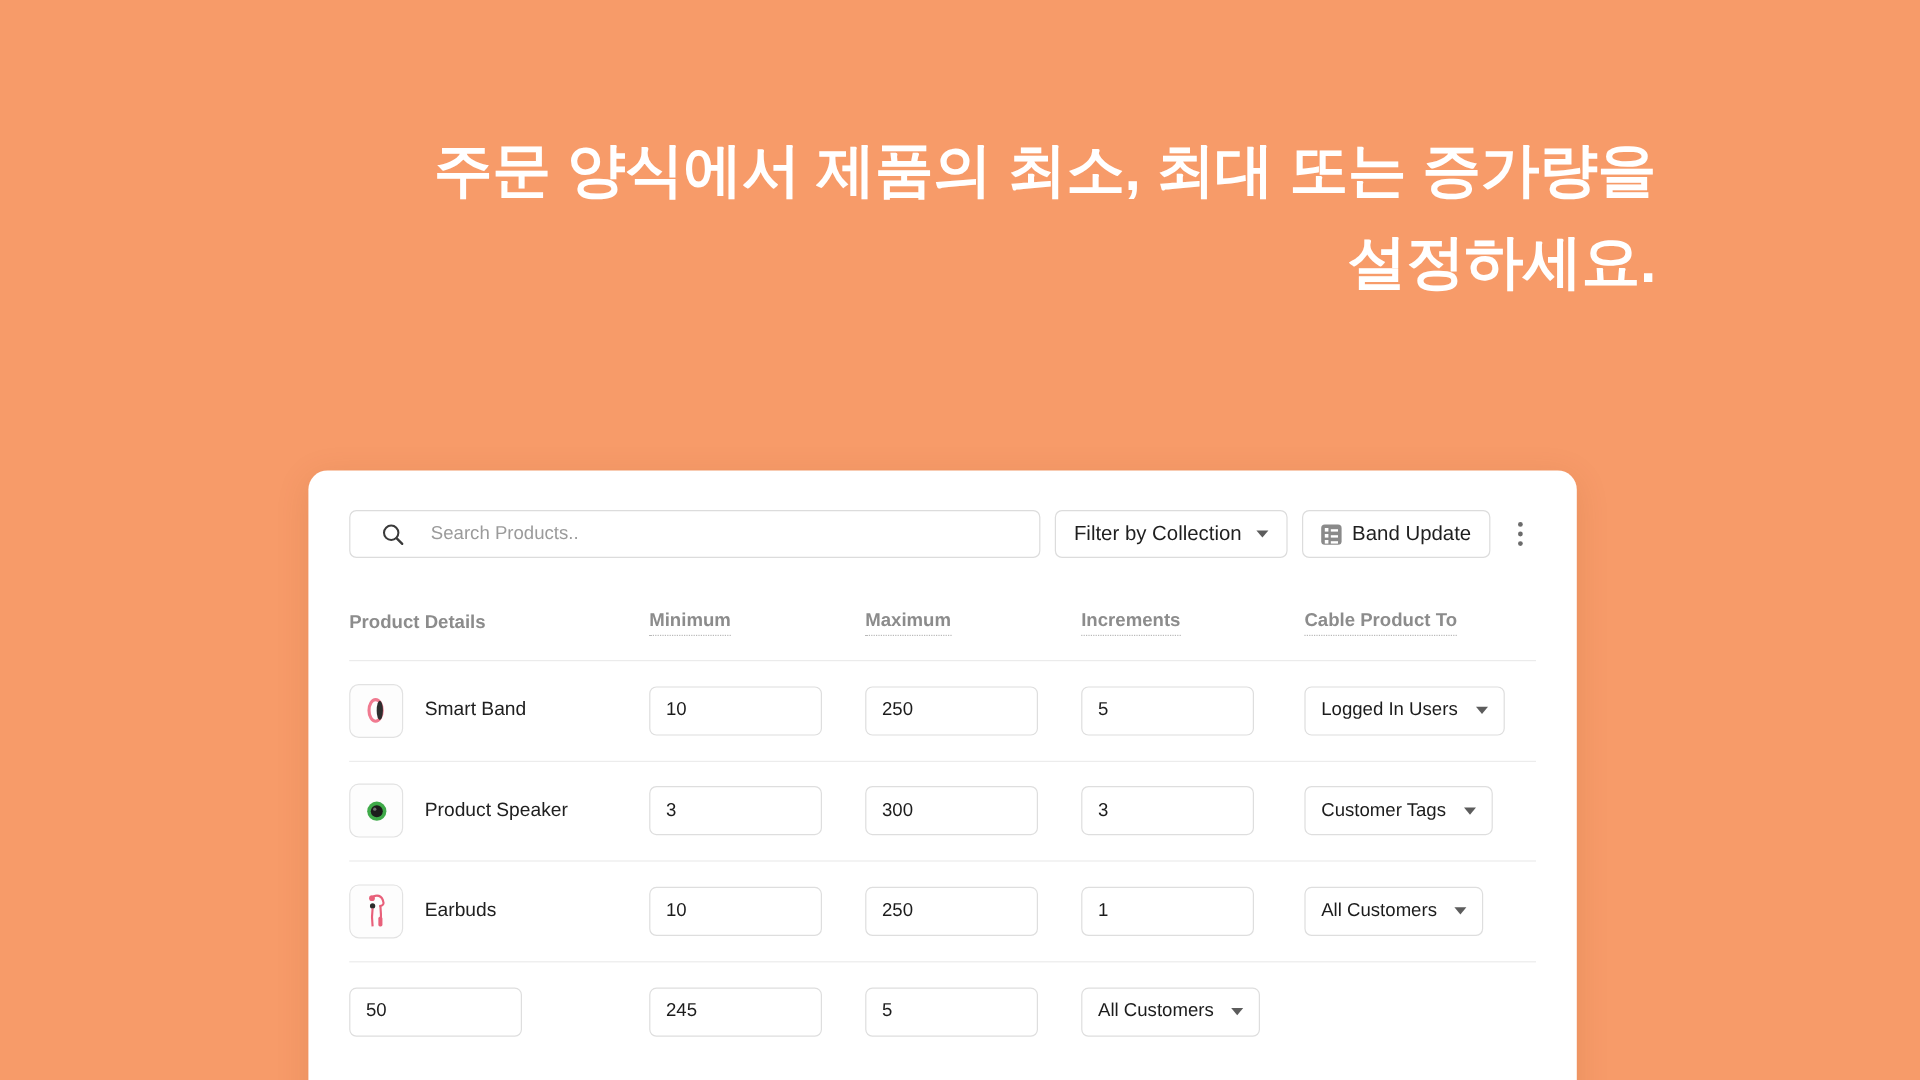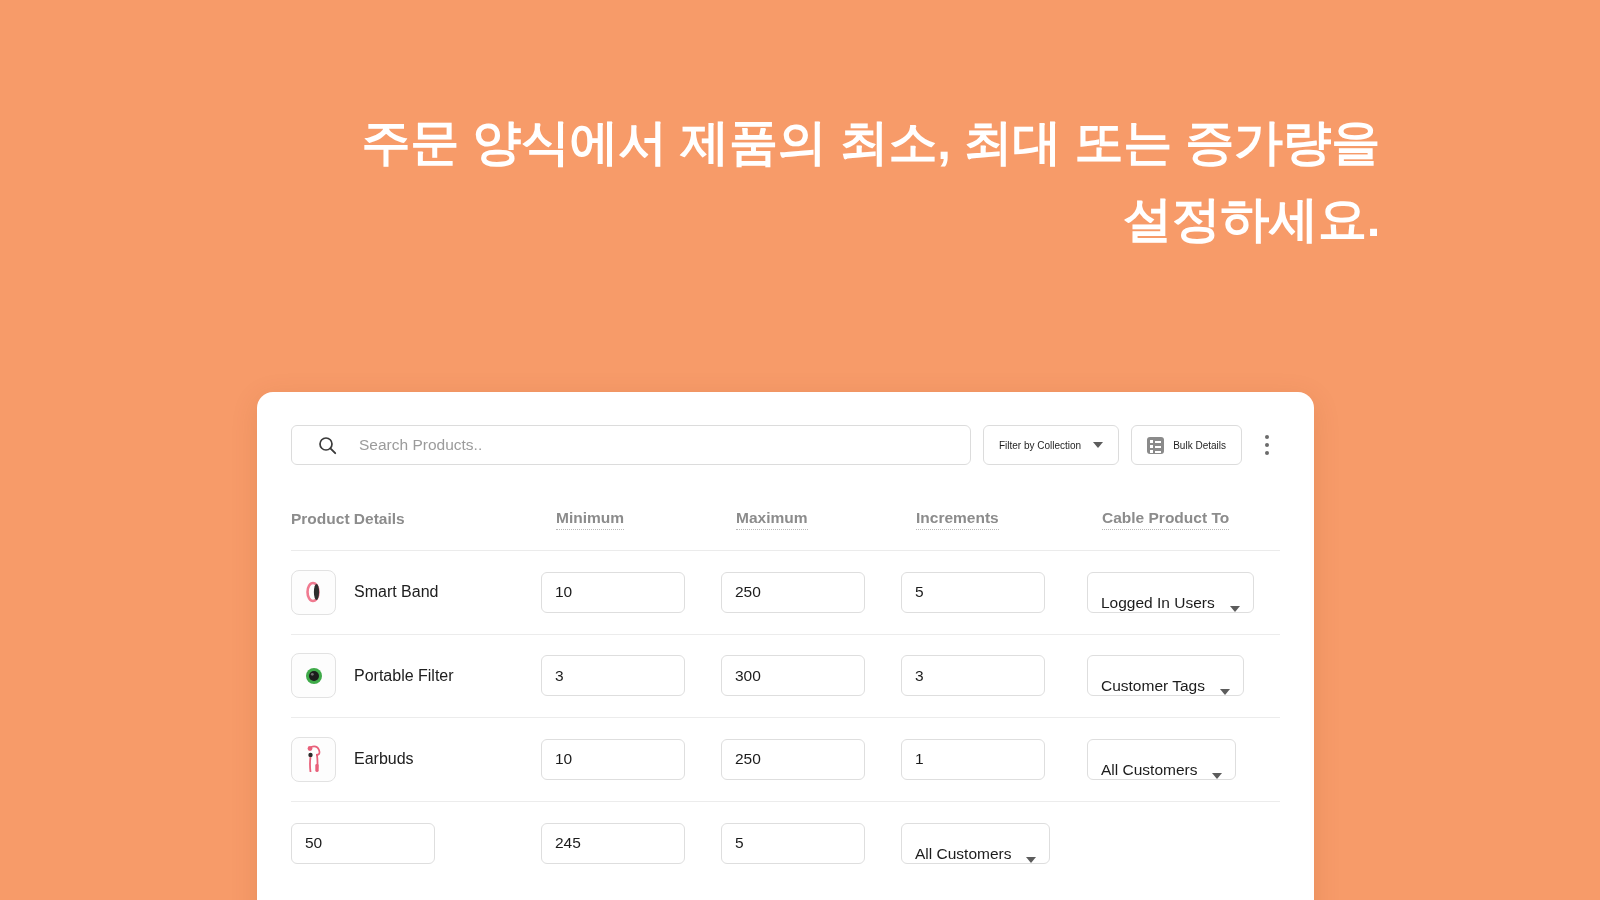--- a/index.html
+++ b/index.html
@@ -91,7 +91,7 @@
     gap: 9px;
     padding: 0 15px;
     font-family: "Liberation Sans", sans-serif;
-    font-size: 10px;
+    font-size: 17px;
     color: #1f1f1f;
     cursor: pointer;
     white-space: nowrap;

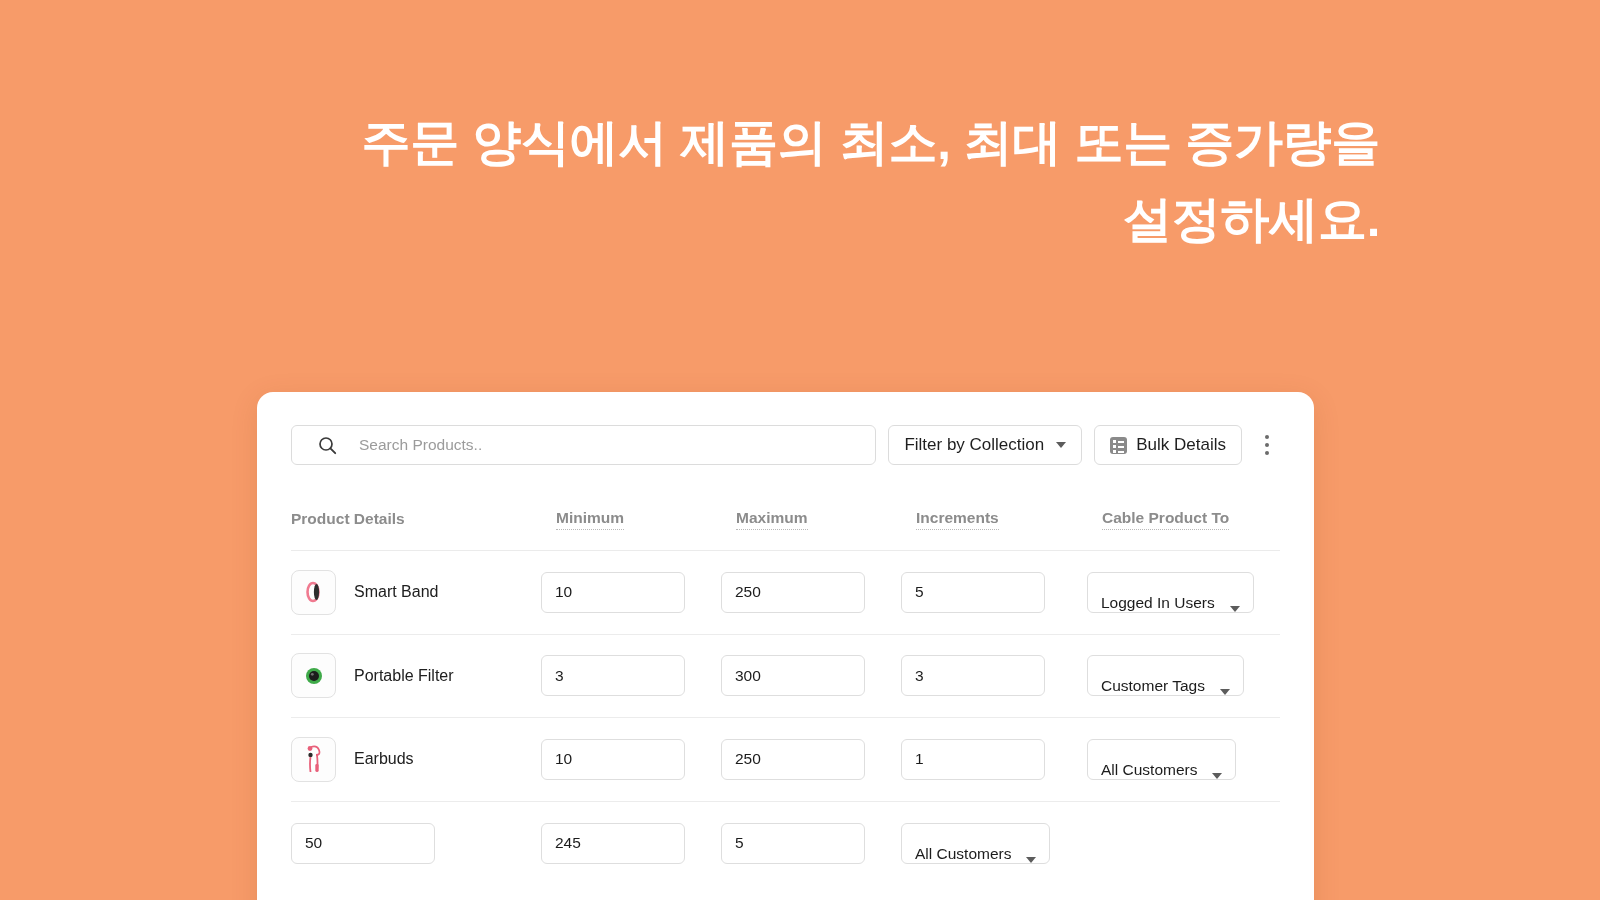--- a/index.html
+++ b/index.html
@@ -263,7 +263,7 @@
 
     <button class="btn">
       <span class="list-icon"></span>
-      <span>Bulk Details</span>
+      <span>Band Update</span>
     </button>
 
     <div class="kebab">

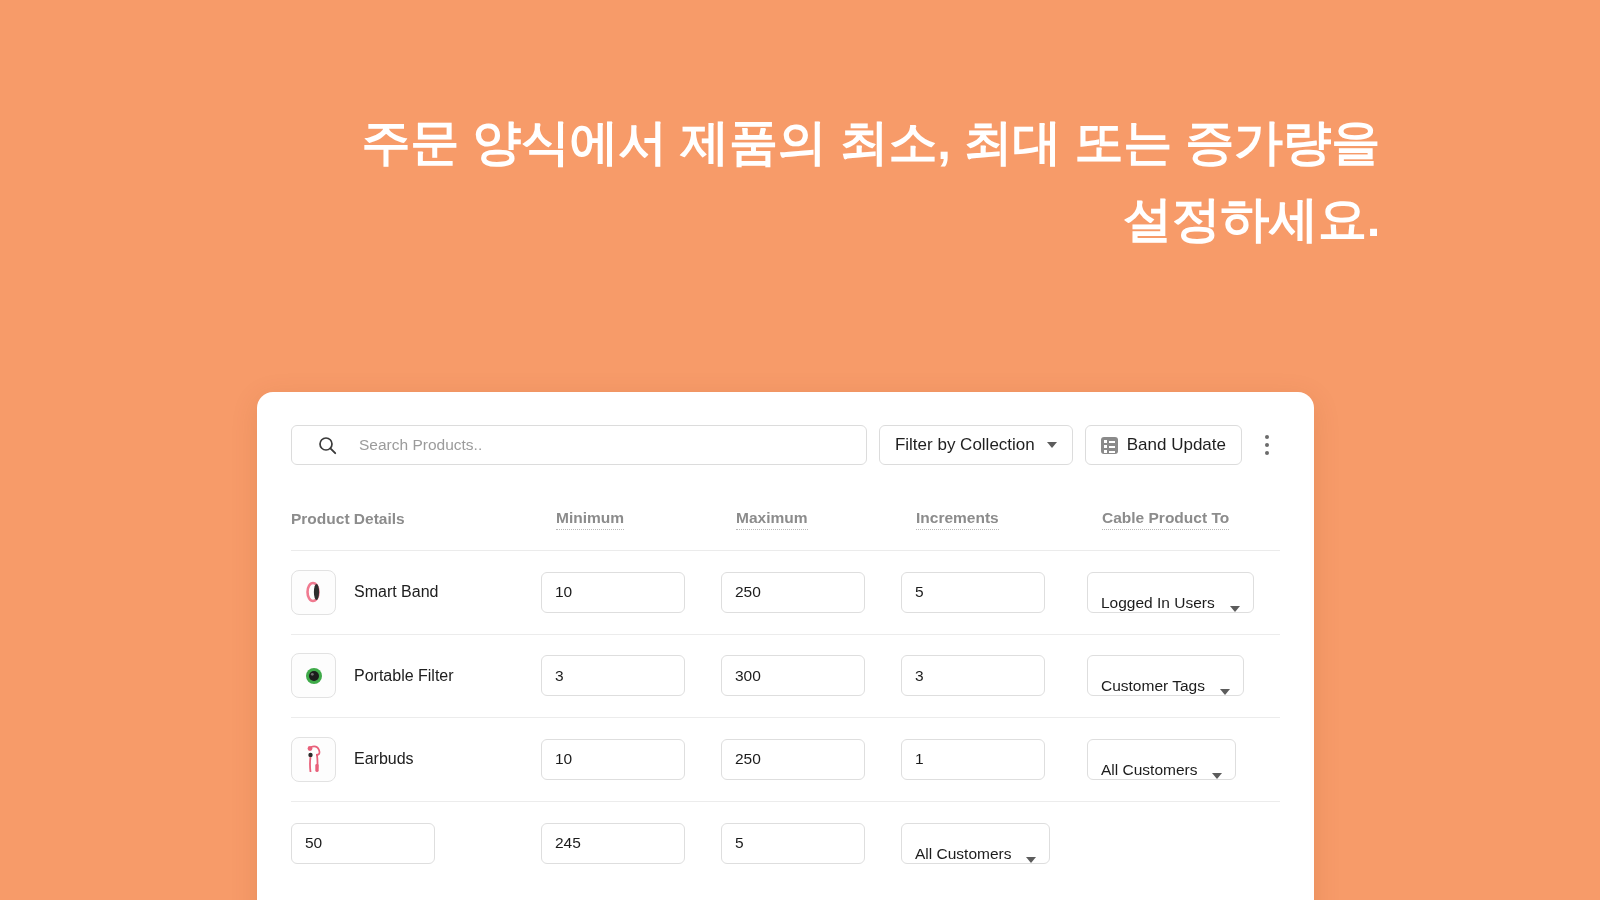--- a/index.html
+++ b/index.html
@@ -172,7 +172,6 @@
     border-bottom: 1px dotted #b9b9b9;
     padding-bottom: 2px;
     justify-self: start;
-    margin-left: 15px;
   }
 
   .trow {

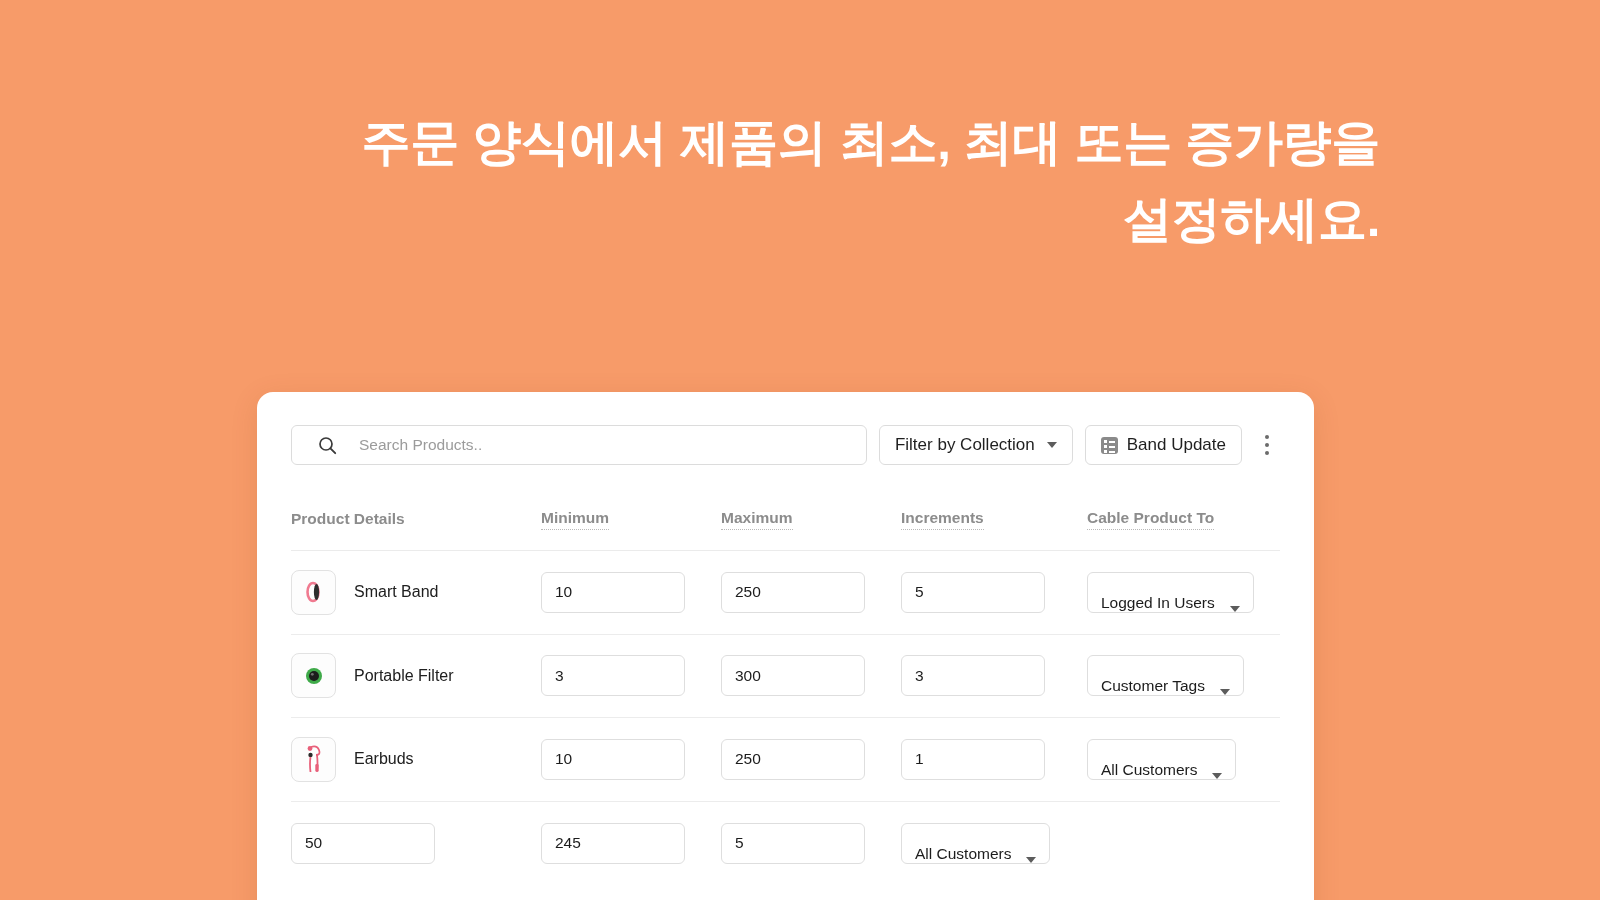--- a/index.html
+++ b/index.html
@@ -223,7 +223,7 @@
     border-radius: 6px;
     background: #fff;
     display: inline-flex;
-    align-items: flex-end;
+    align-items: center;
     gap: 12px;
     padding: 0 13px;
     font-family: "Liberation Sans", sans-serif;

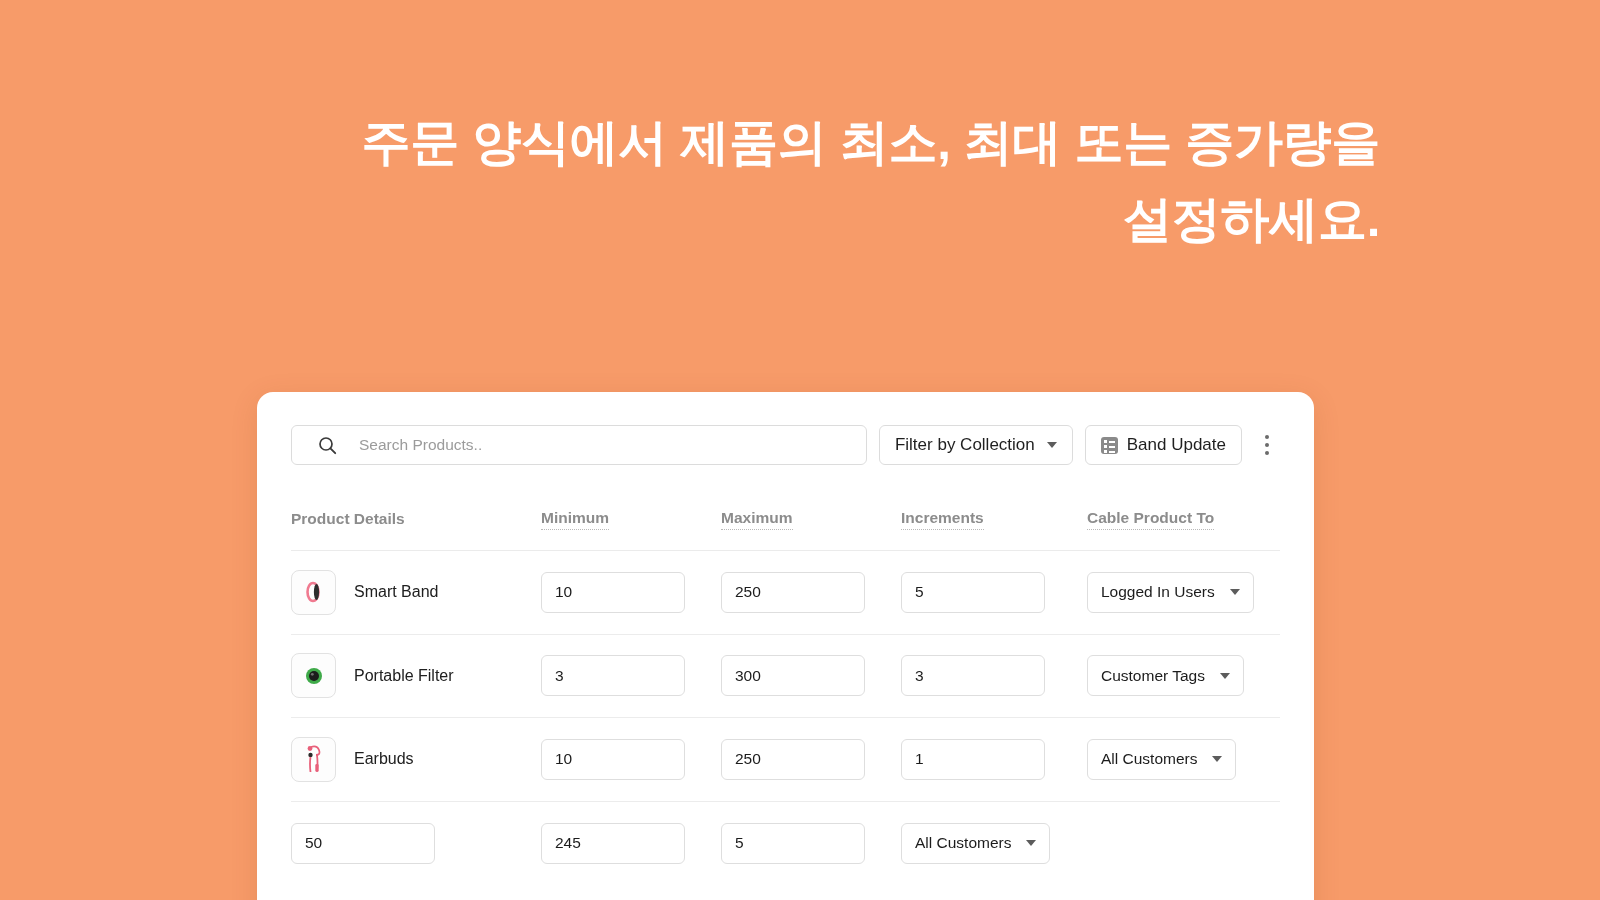--- a/index.html
+++ b/index.html
@@ -316,7 +316,7 @@
             <circle cx="13.3" cy="13.3" r="1.4" fill="#6e6e6e"></circle>
           </svg>
         </div>
-        <span class="product-name">Portable Filter</span>
+        <span class="product-name">Product Speaker</span>
       </div>
       <div>
         <input class="num-input" value="3" style="">

